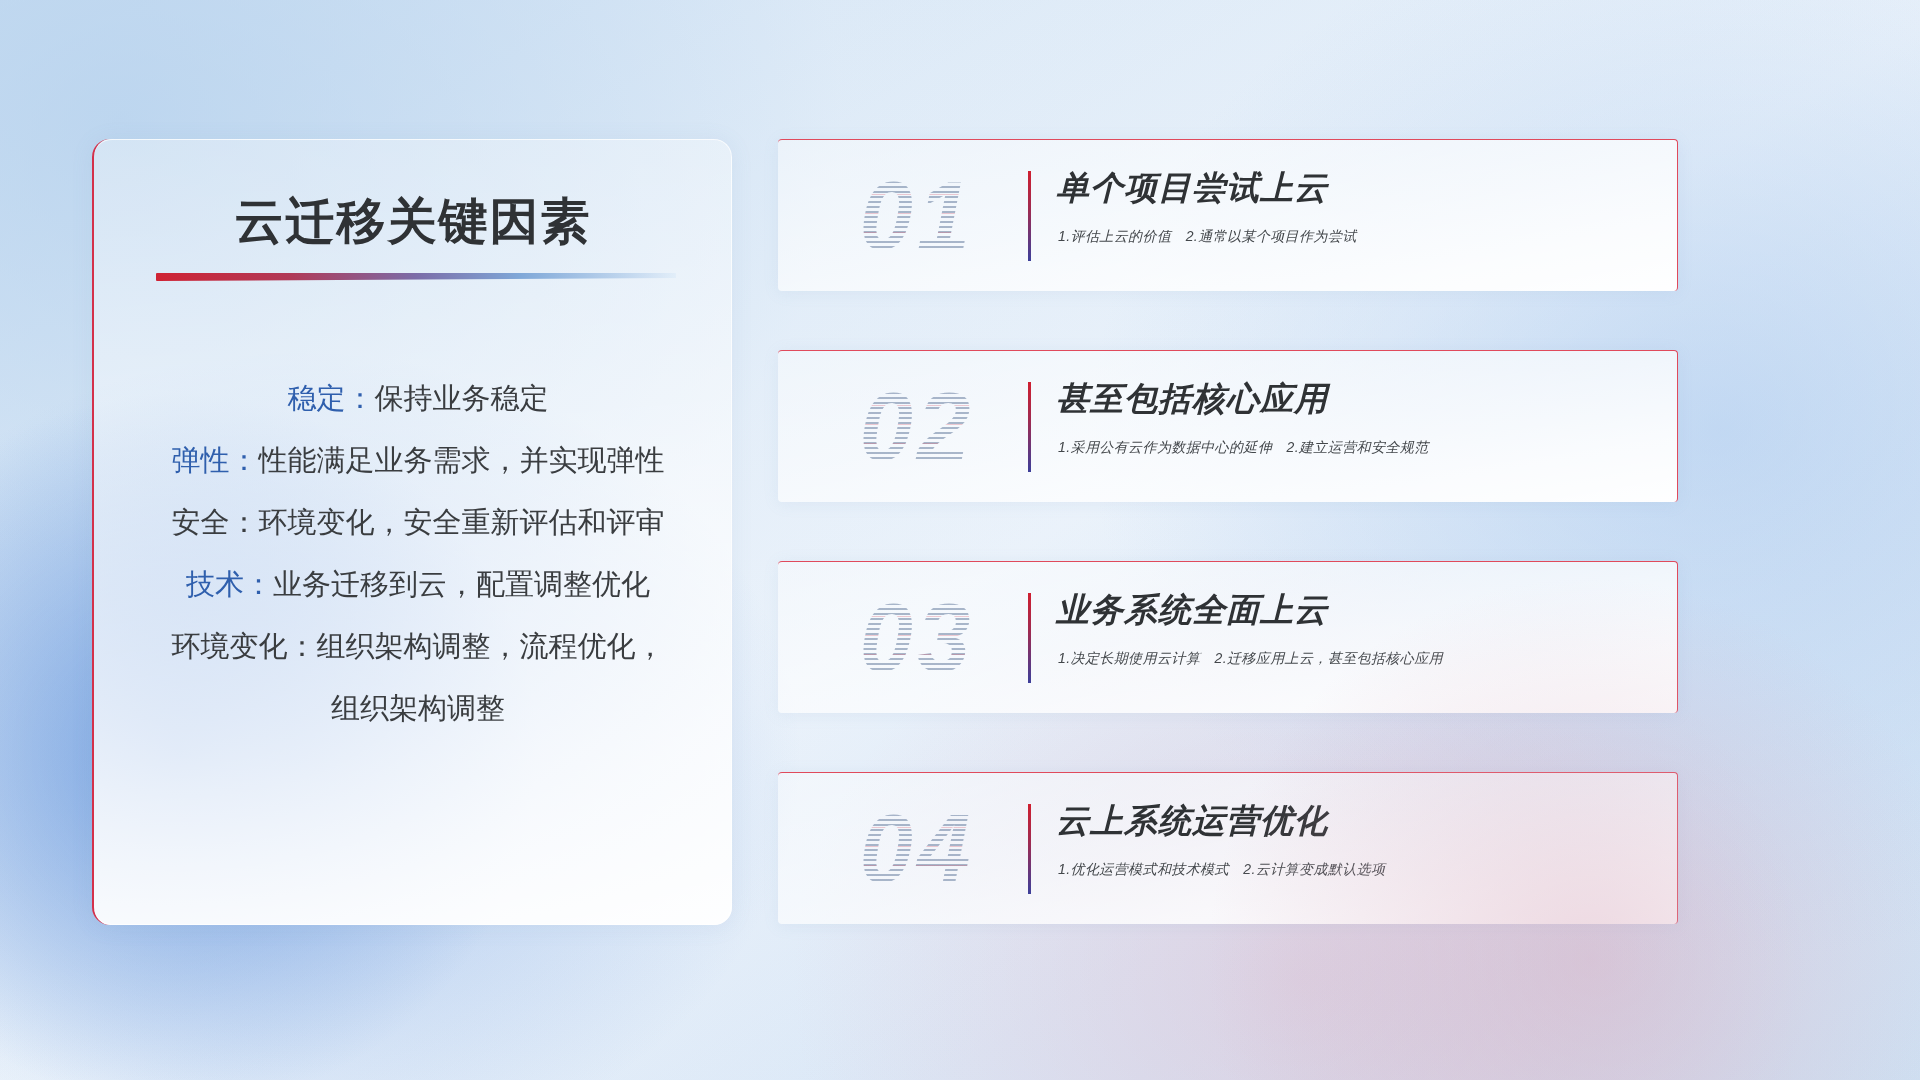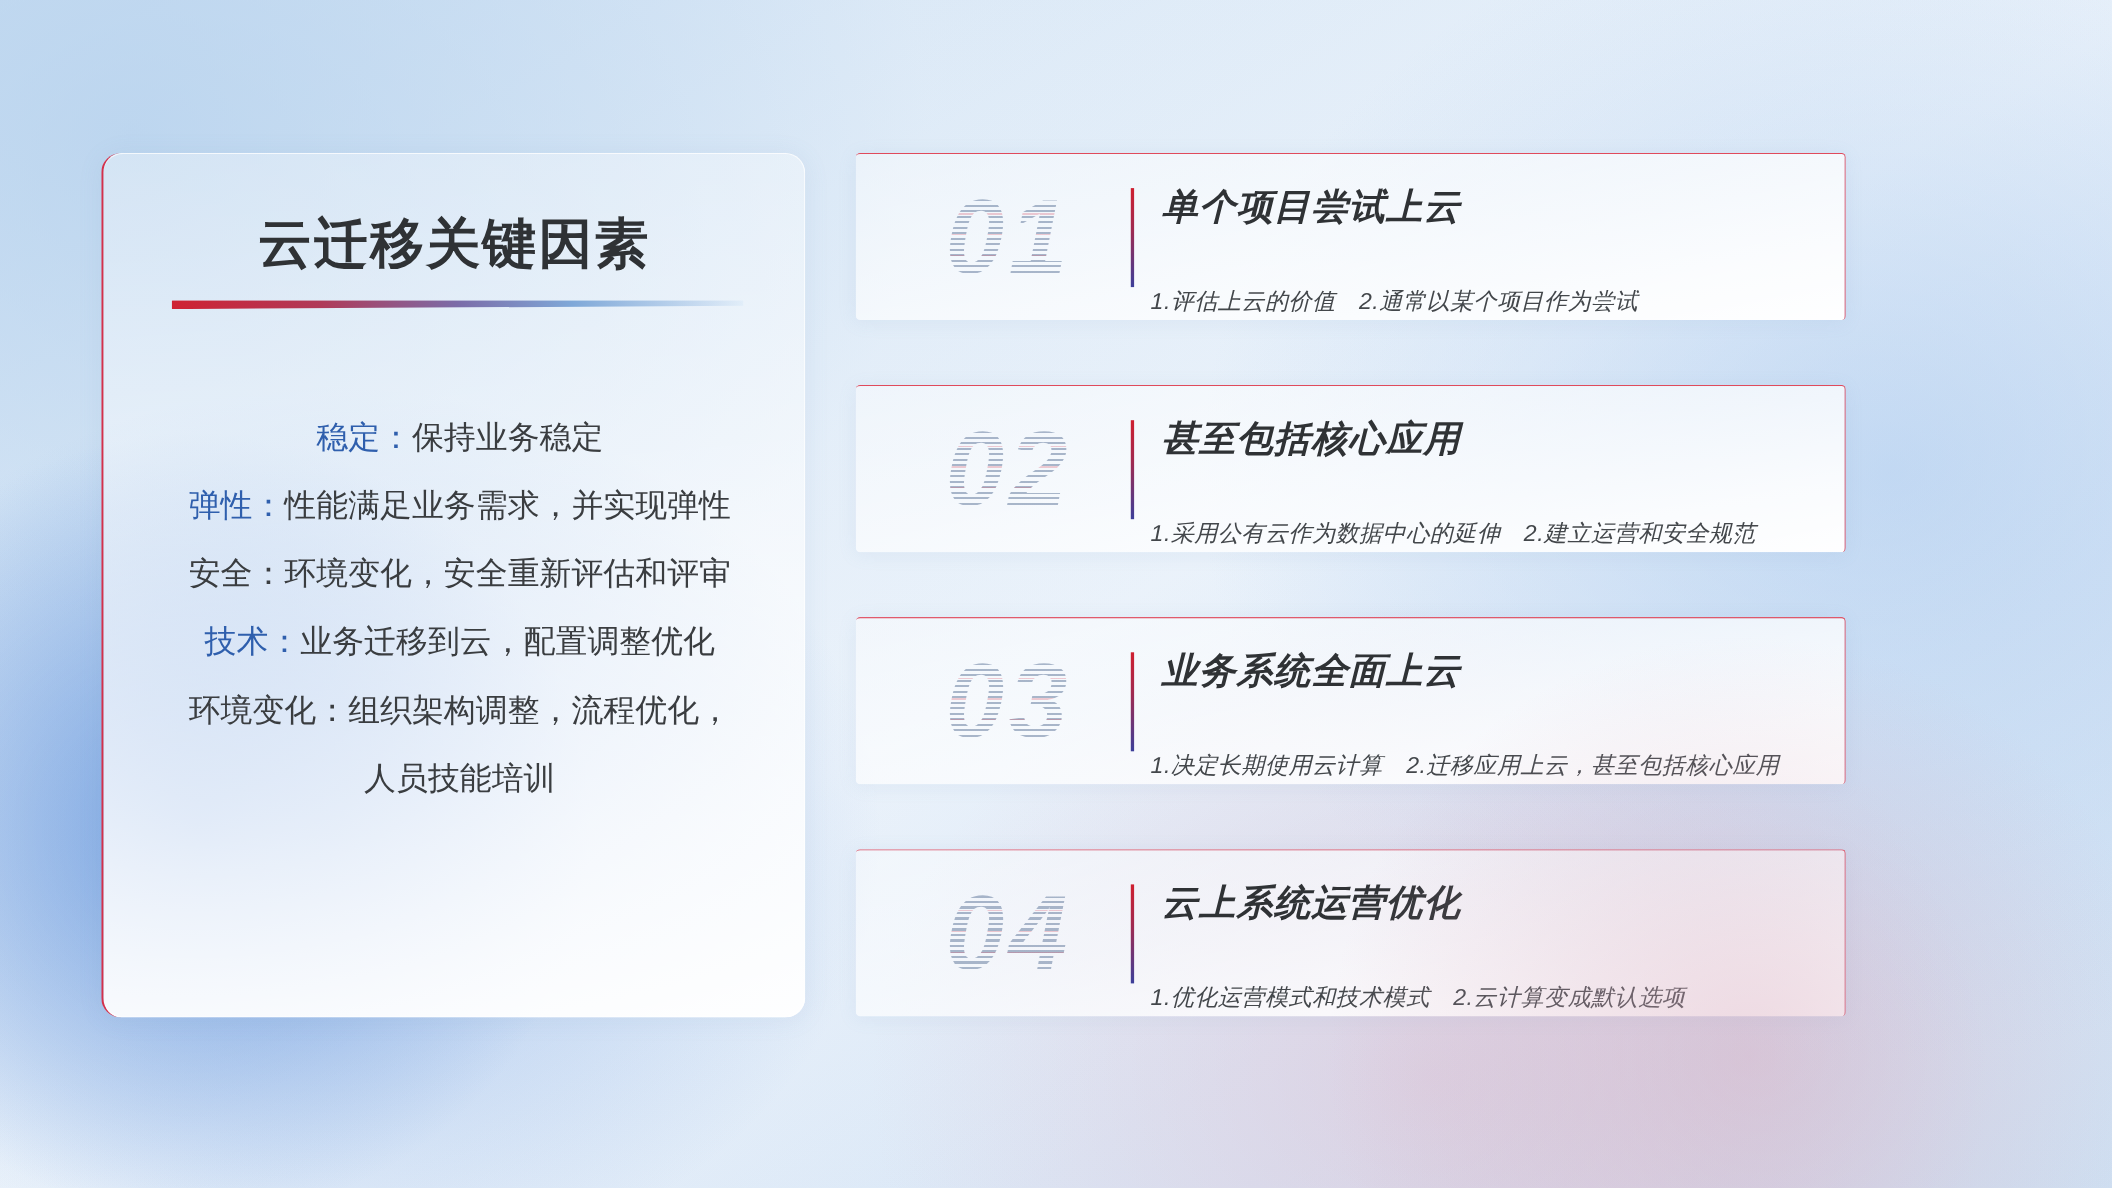--- a/index.html
+++ b/index.html
@@ -199,13 +199,12 @@
   }
   .card-desc {
     position: absolute;
-    left: 268px;
+    left: 280px;
     top: 88px;
-    font-size: 21px;
+    font-size: 14px;
     color: #43474b;
     letter-spacing: 0.4px;
     white-space: nowrap;
-    margin-top: 32px;
   }
 </style>
 </head>

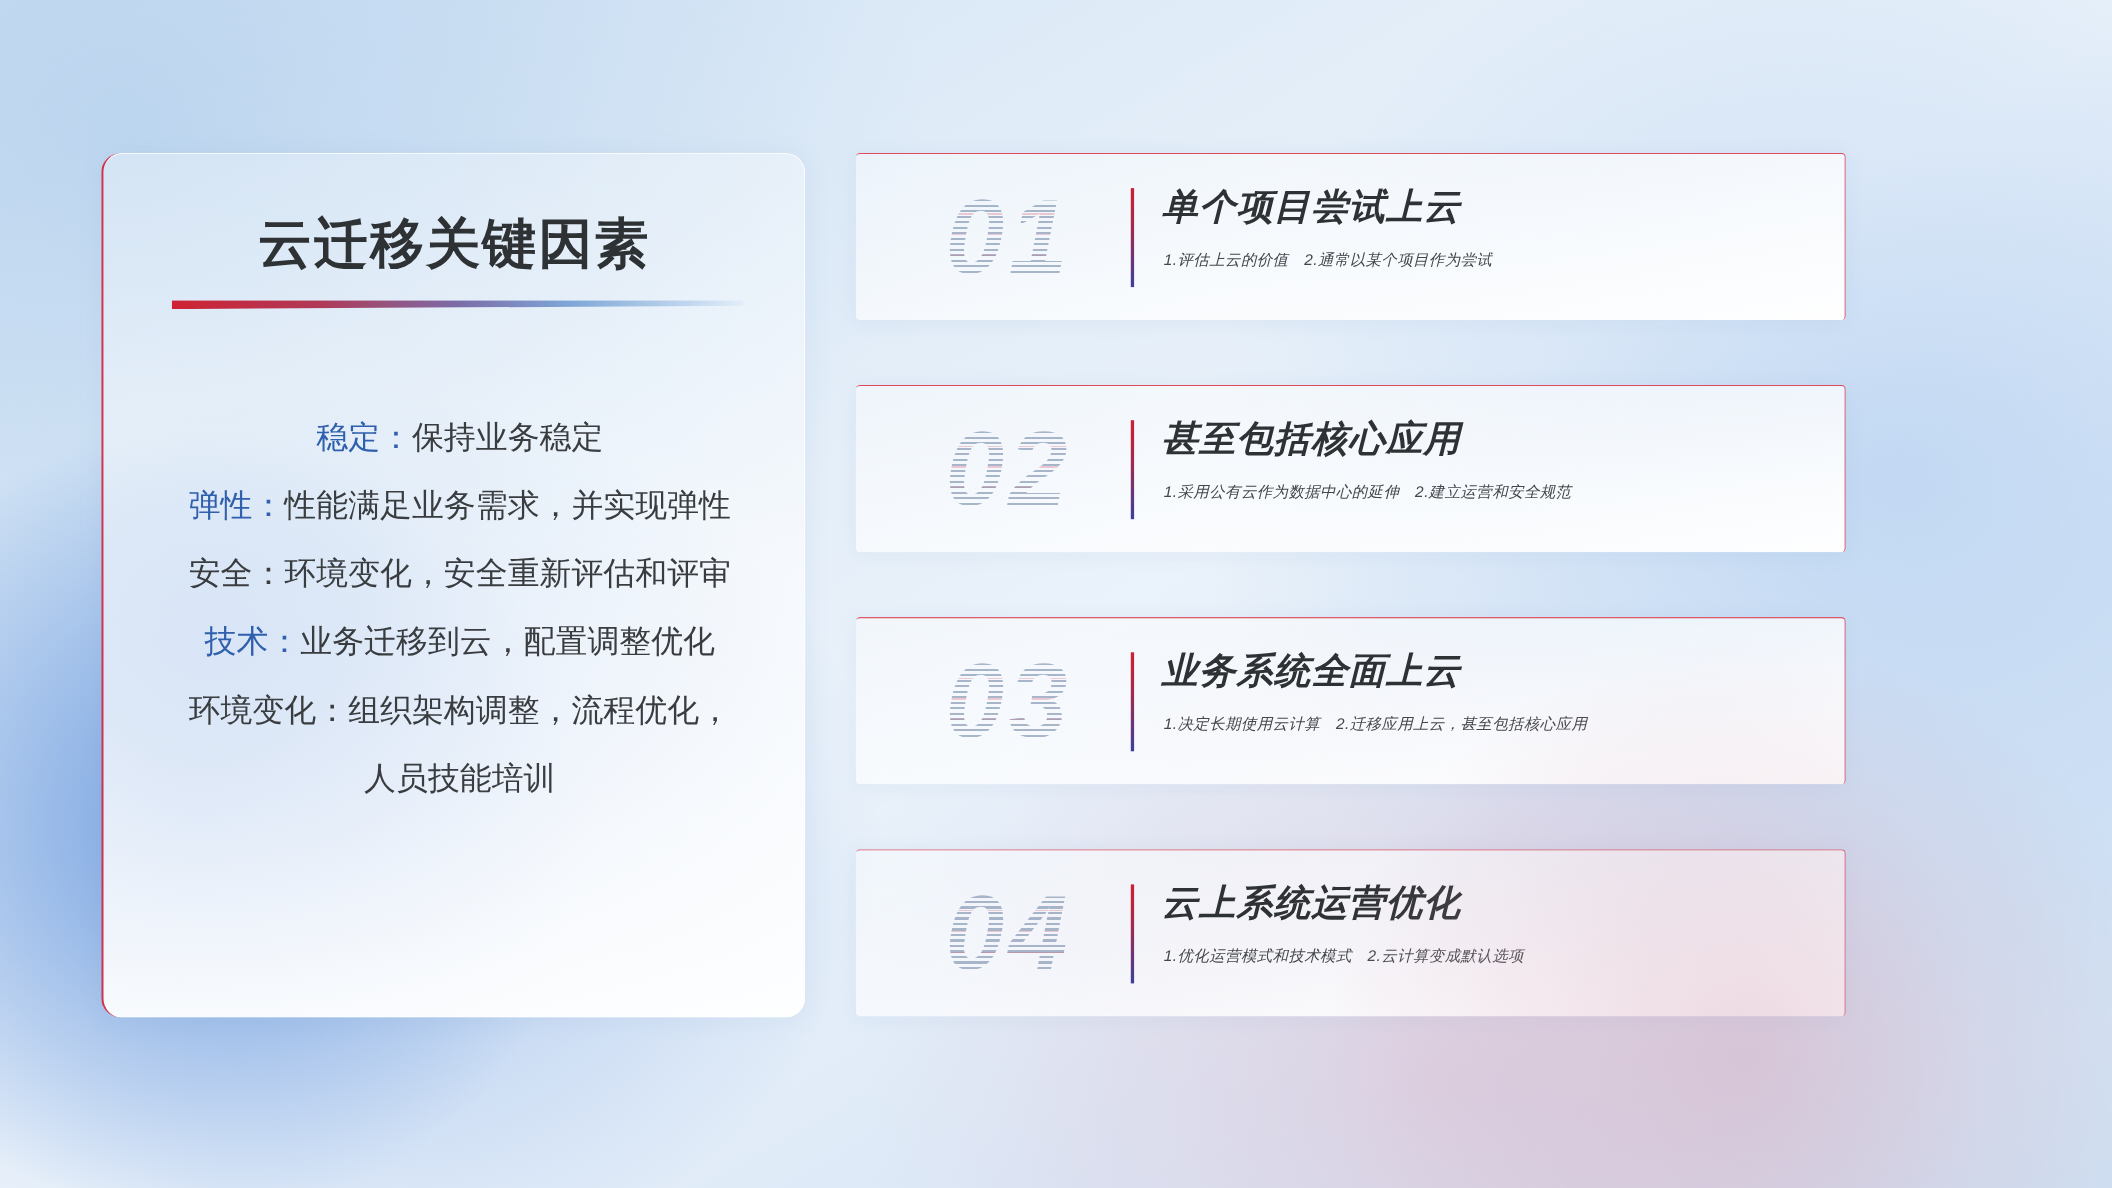--- a/index.html
+++ b/index.html
@@ -242,7 +242,7 @@
       </div>
 
       <div class="factor-row">
-        <span class="factor-label"></span><span class="factor-text">人员技能培训</span>
+        <span class="factor-label"></span><span class="factor-text">组织架构调整</span>
       </div>
 
     </div>

